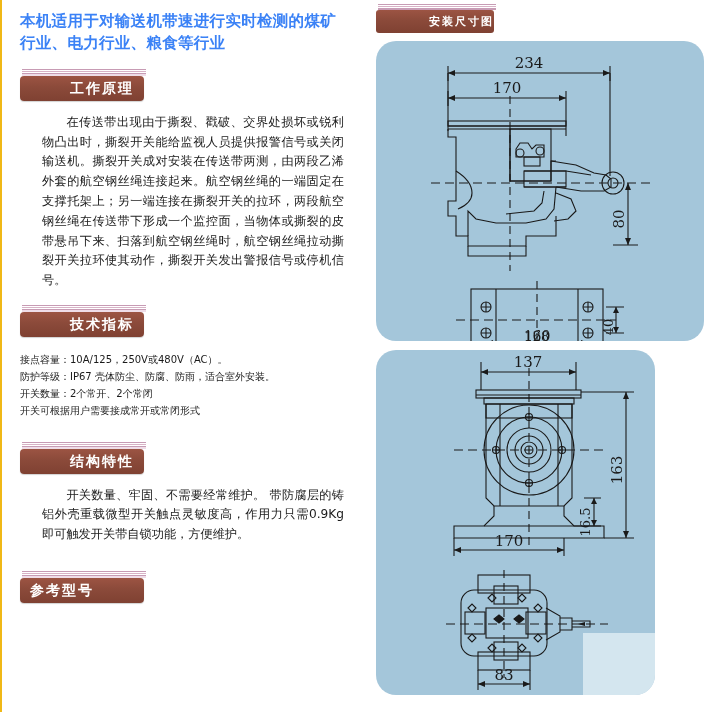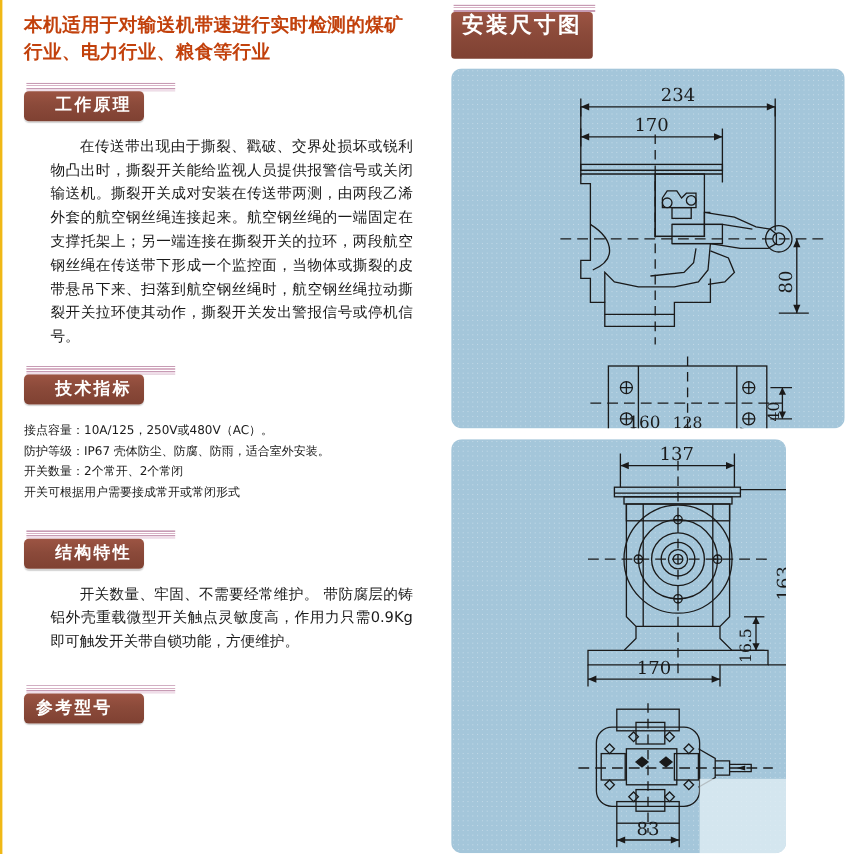--- a/index.html
+++ b/index.html
@@ -31,7 +31,7 @@
   }
 
   .main-title {
-    color: #c2410c;
+    color: #3b82f6;
     font-weight: bold;
     font-size: 15.5px;
     line-height: 1.45;

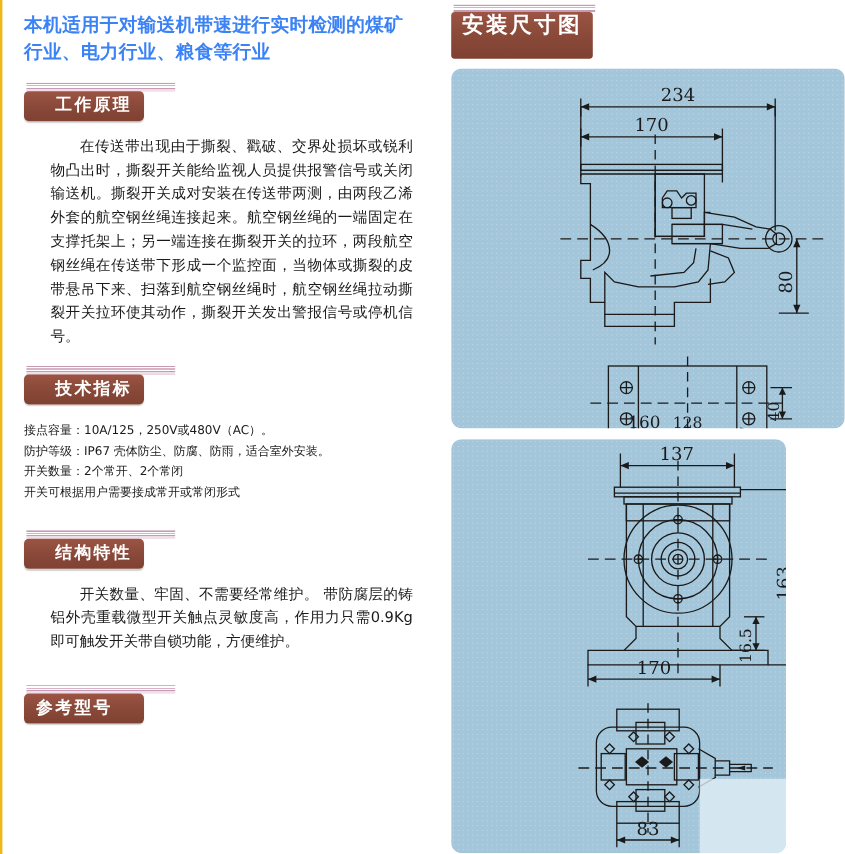--- a/index.html
+++ b/index.html
@@ -121,14 +121,14 @@
   }
   .rbadge {
     width: 118px;
-    height: 39px;
+    height: 23px;
     background: linear-gradient(to bottom, #9c5443 0%, #8b4a3a 45%, #7f4132 100%);
     border-radius: 3px;
     color: #ffffff;
-    font-size: 18px;
+    font-size: 11px;
     font-weight: bold;
     line-height: 23px;
-    text-align: center;
+    text-align: right;
     letter-spacing: 2px;
   }
 

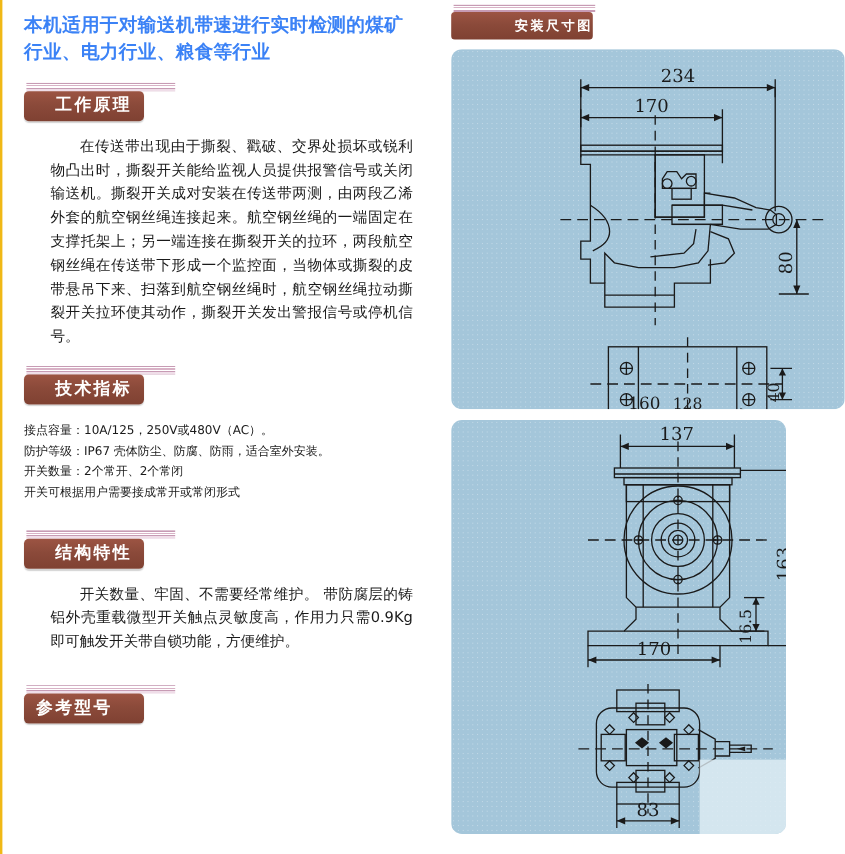--- a/index.html
+++ b/index.html
@@ -136,10 +136,9 @@
     background-color: #a4c6da;
     background-image: radial-gradient(circle, rgba(255,255,255,0.38) 0.6px, transparent 0.7px);
     background-size: 4px 4px;
-    border-radius: 9px;
+    border-radius: 20px;
     position: relative;
     overflow: hidden;
-    padding-left: 36px;
   }
   #panel-1 { width: 328px; height: 300px; margin: 8px 0 0 8px; }
   #panel-2 { width: 279px; height: 345px; margin: 9px 0 0 8px; }

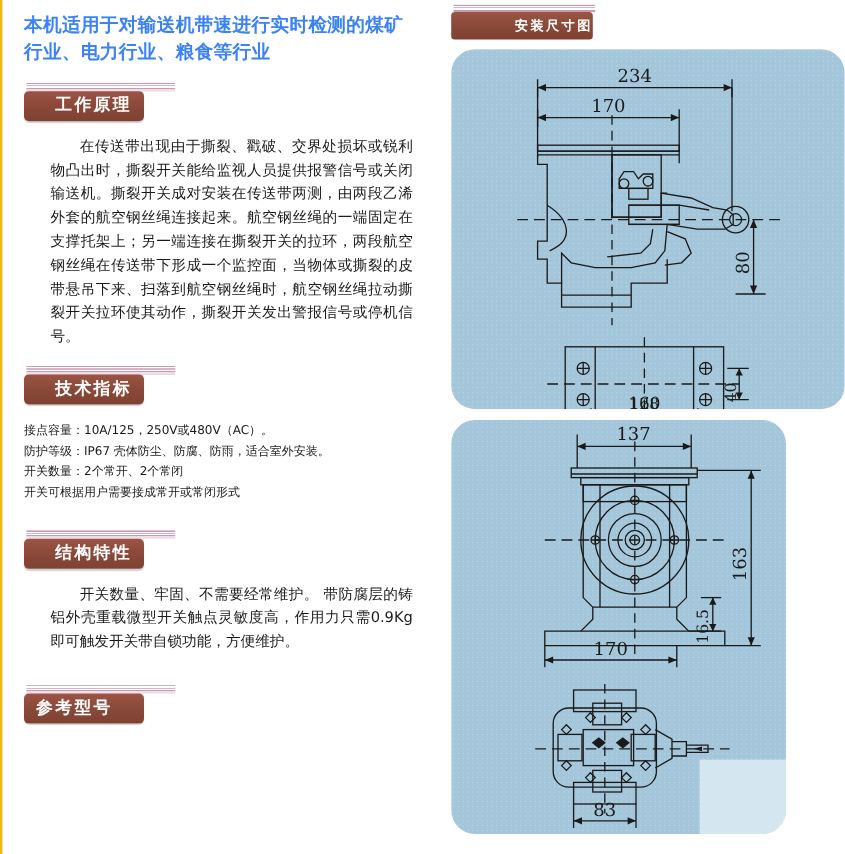--- a/index.html
+++ b/index.html
@@ -59,7 +59,7 @@
     margin-left: 2px;
   }
   .badge {
-    width: 100px;
+    width: 124px;
     height: 25px;
     background: linear-gradient(to bottom, #9c5443 0%, #8b4a3a 45%, #7f4132 100%);
     border-radius: 4px;

